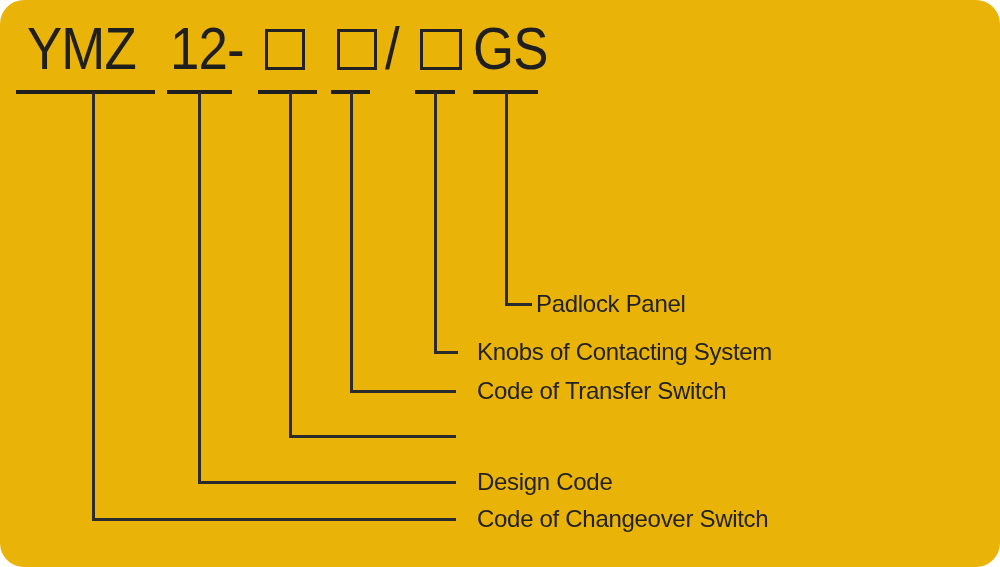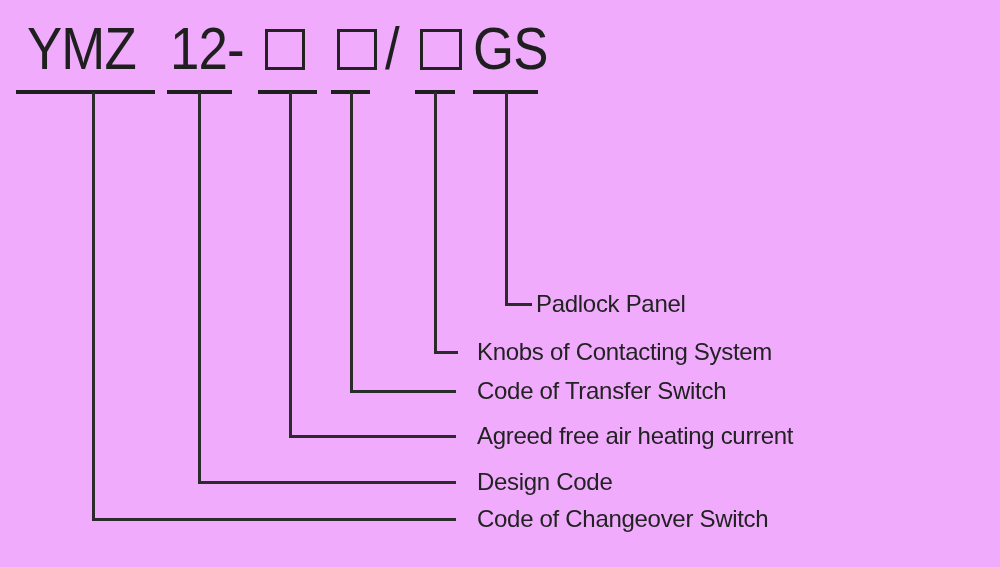--- a/index.html
+++ b/index.html
@@ -11,9 +11,10 @@
     position: relative;
     width: 1000px;
     height: 567px;
-    background: #f0abfc;
+    background: #eab308;
     overflow: hidden;
     font-family: "Liberation Sans", "DejaVu Sans", sans-serif;
+    border-radius: 24px;
   }
   
   .seg {

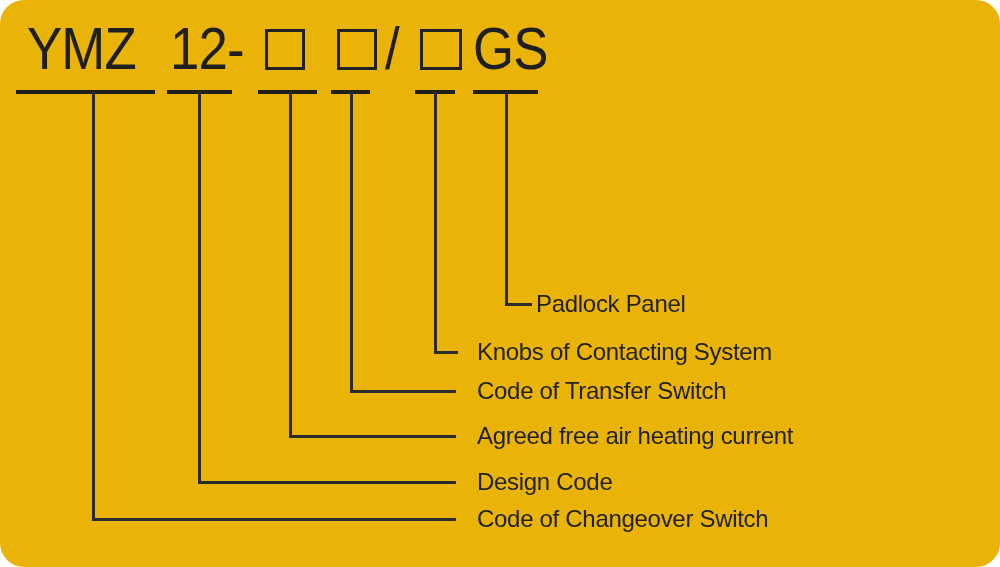--- a/index.html
+++ b/index.html
@@ -105,7 +105,6 @@
   <span class="lbl" style="left:536px;top:284px">Padlock Panel</span>
   <span class="lbl" style="left:477px;top:332px">Knobs of Contacting System</span>
   <span class="lbl" style="left:477px;top:371px">Code of Transfer Switch</span>
-  <span class="lbl" style="left:477px;top:416px">Agreed free air heating current</span>
   <span class="lbl" style="left:477px;top:499px">Code of Changeover Switch</span>
   <span class="lbl" style="left:477px;top:462px">Design Code</span>
 

